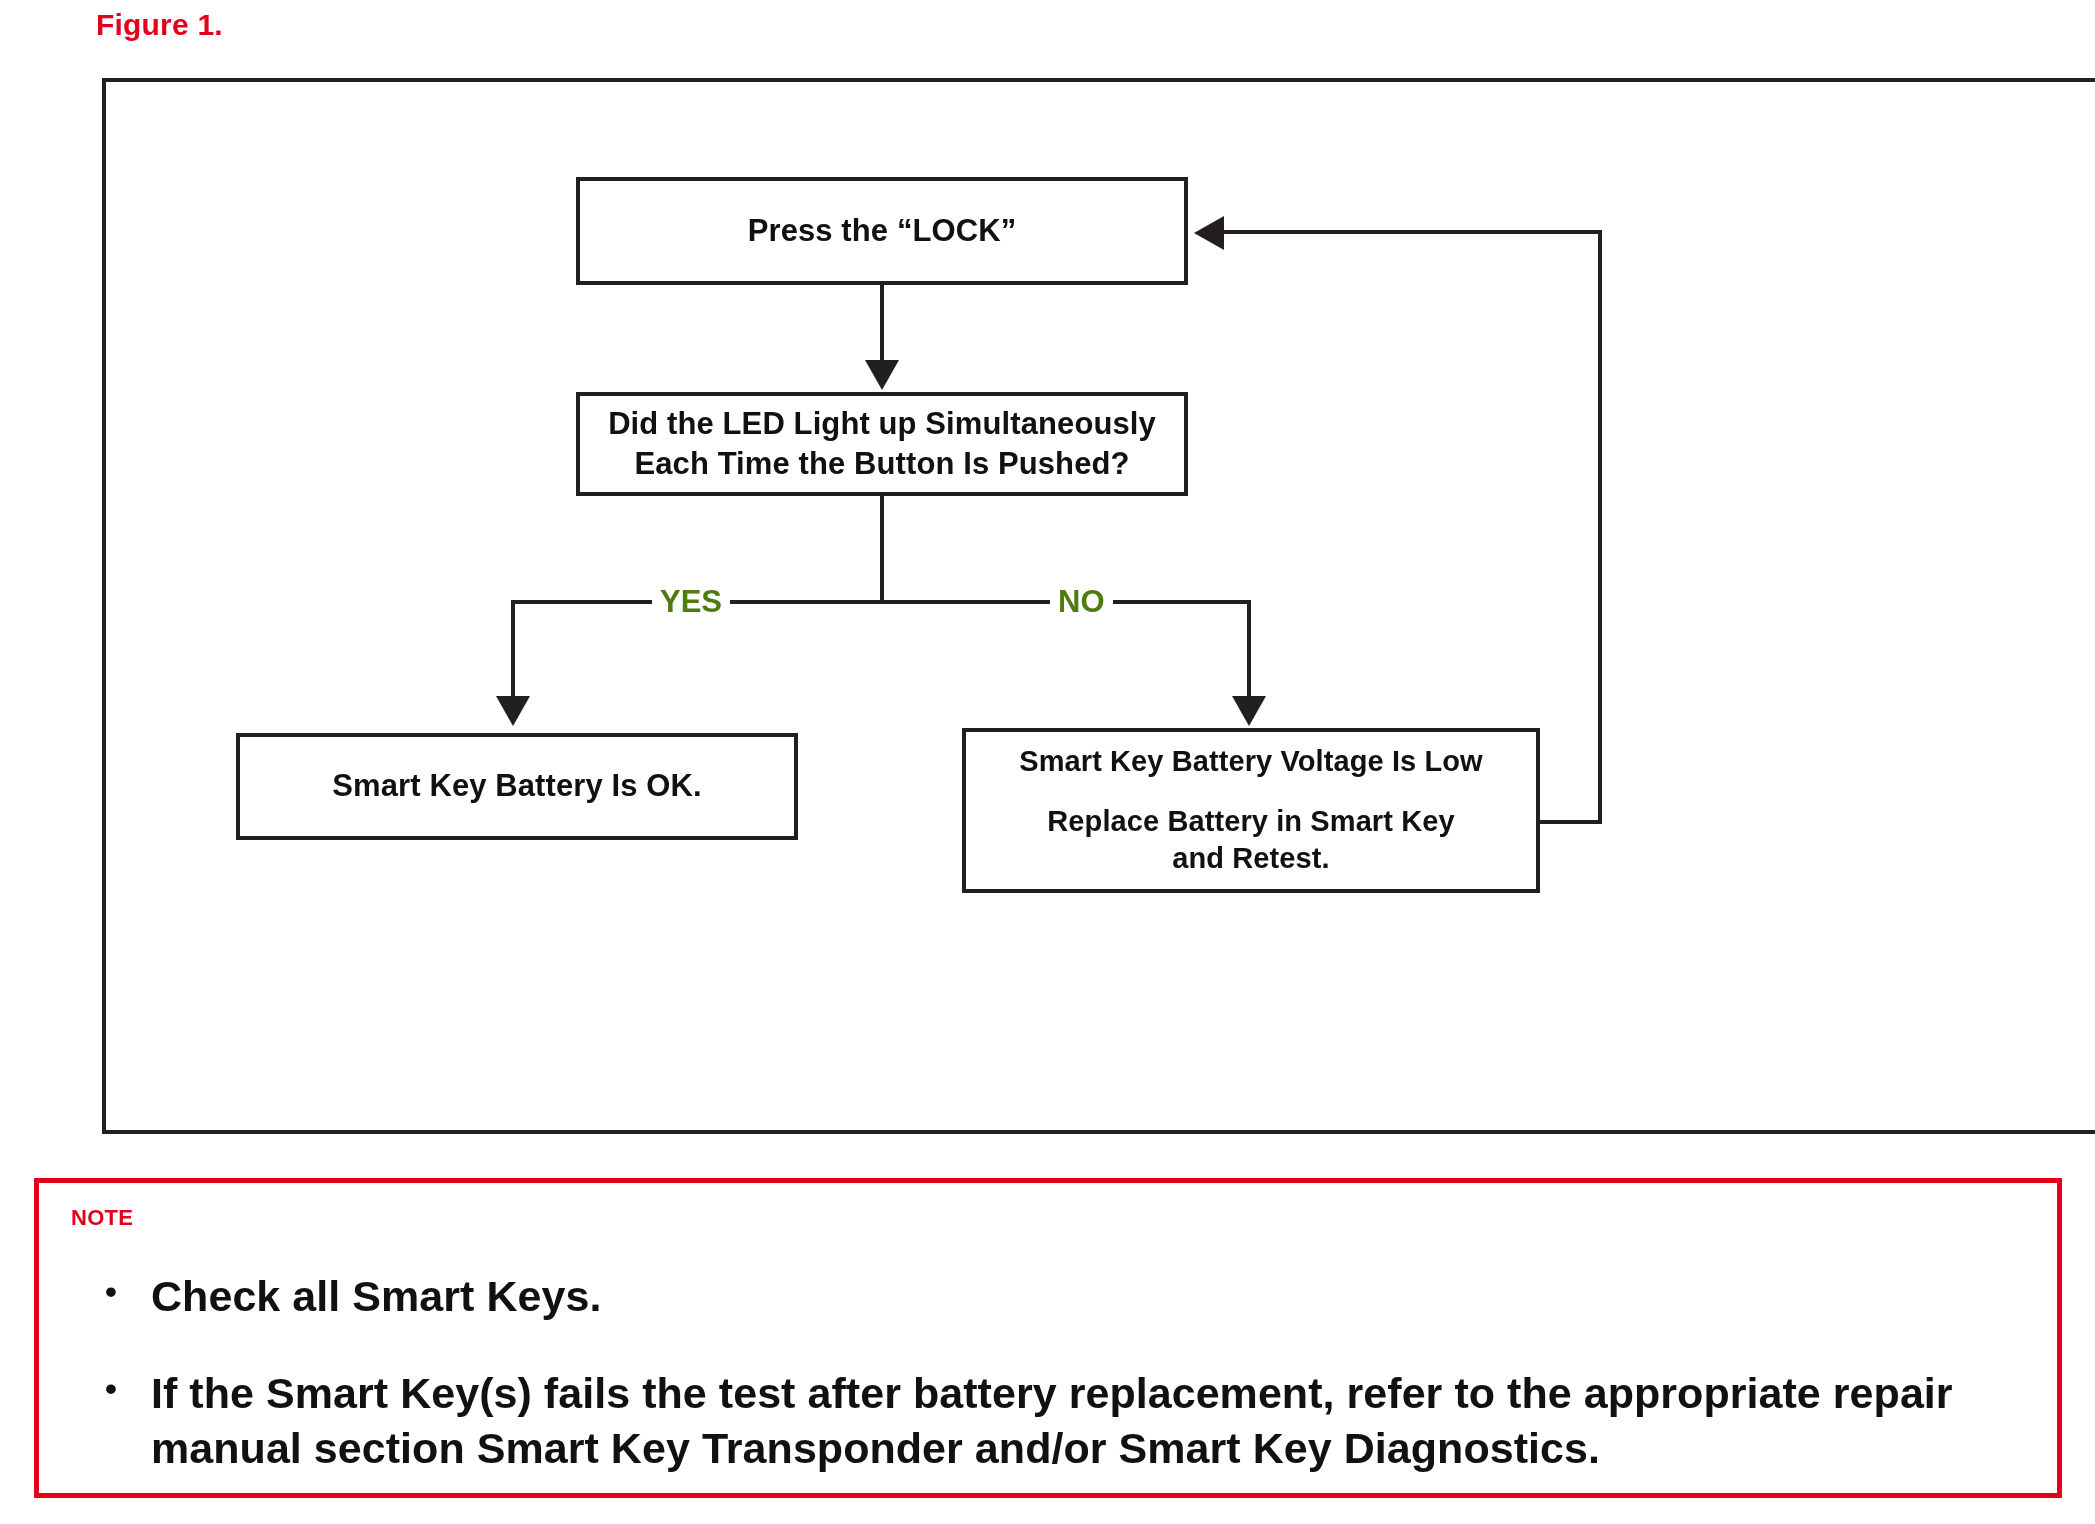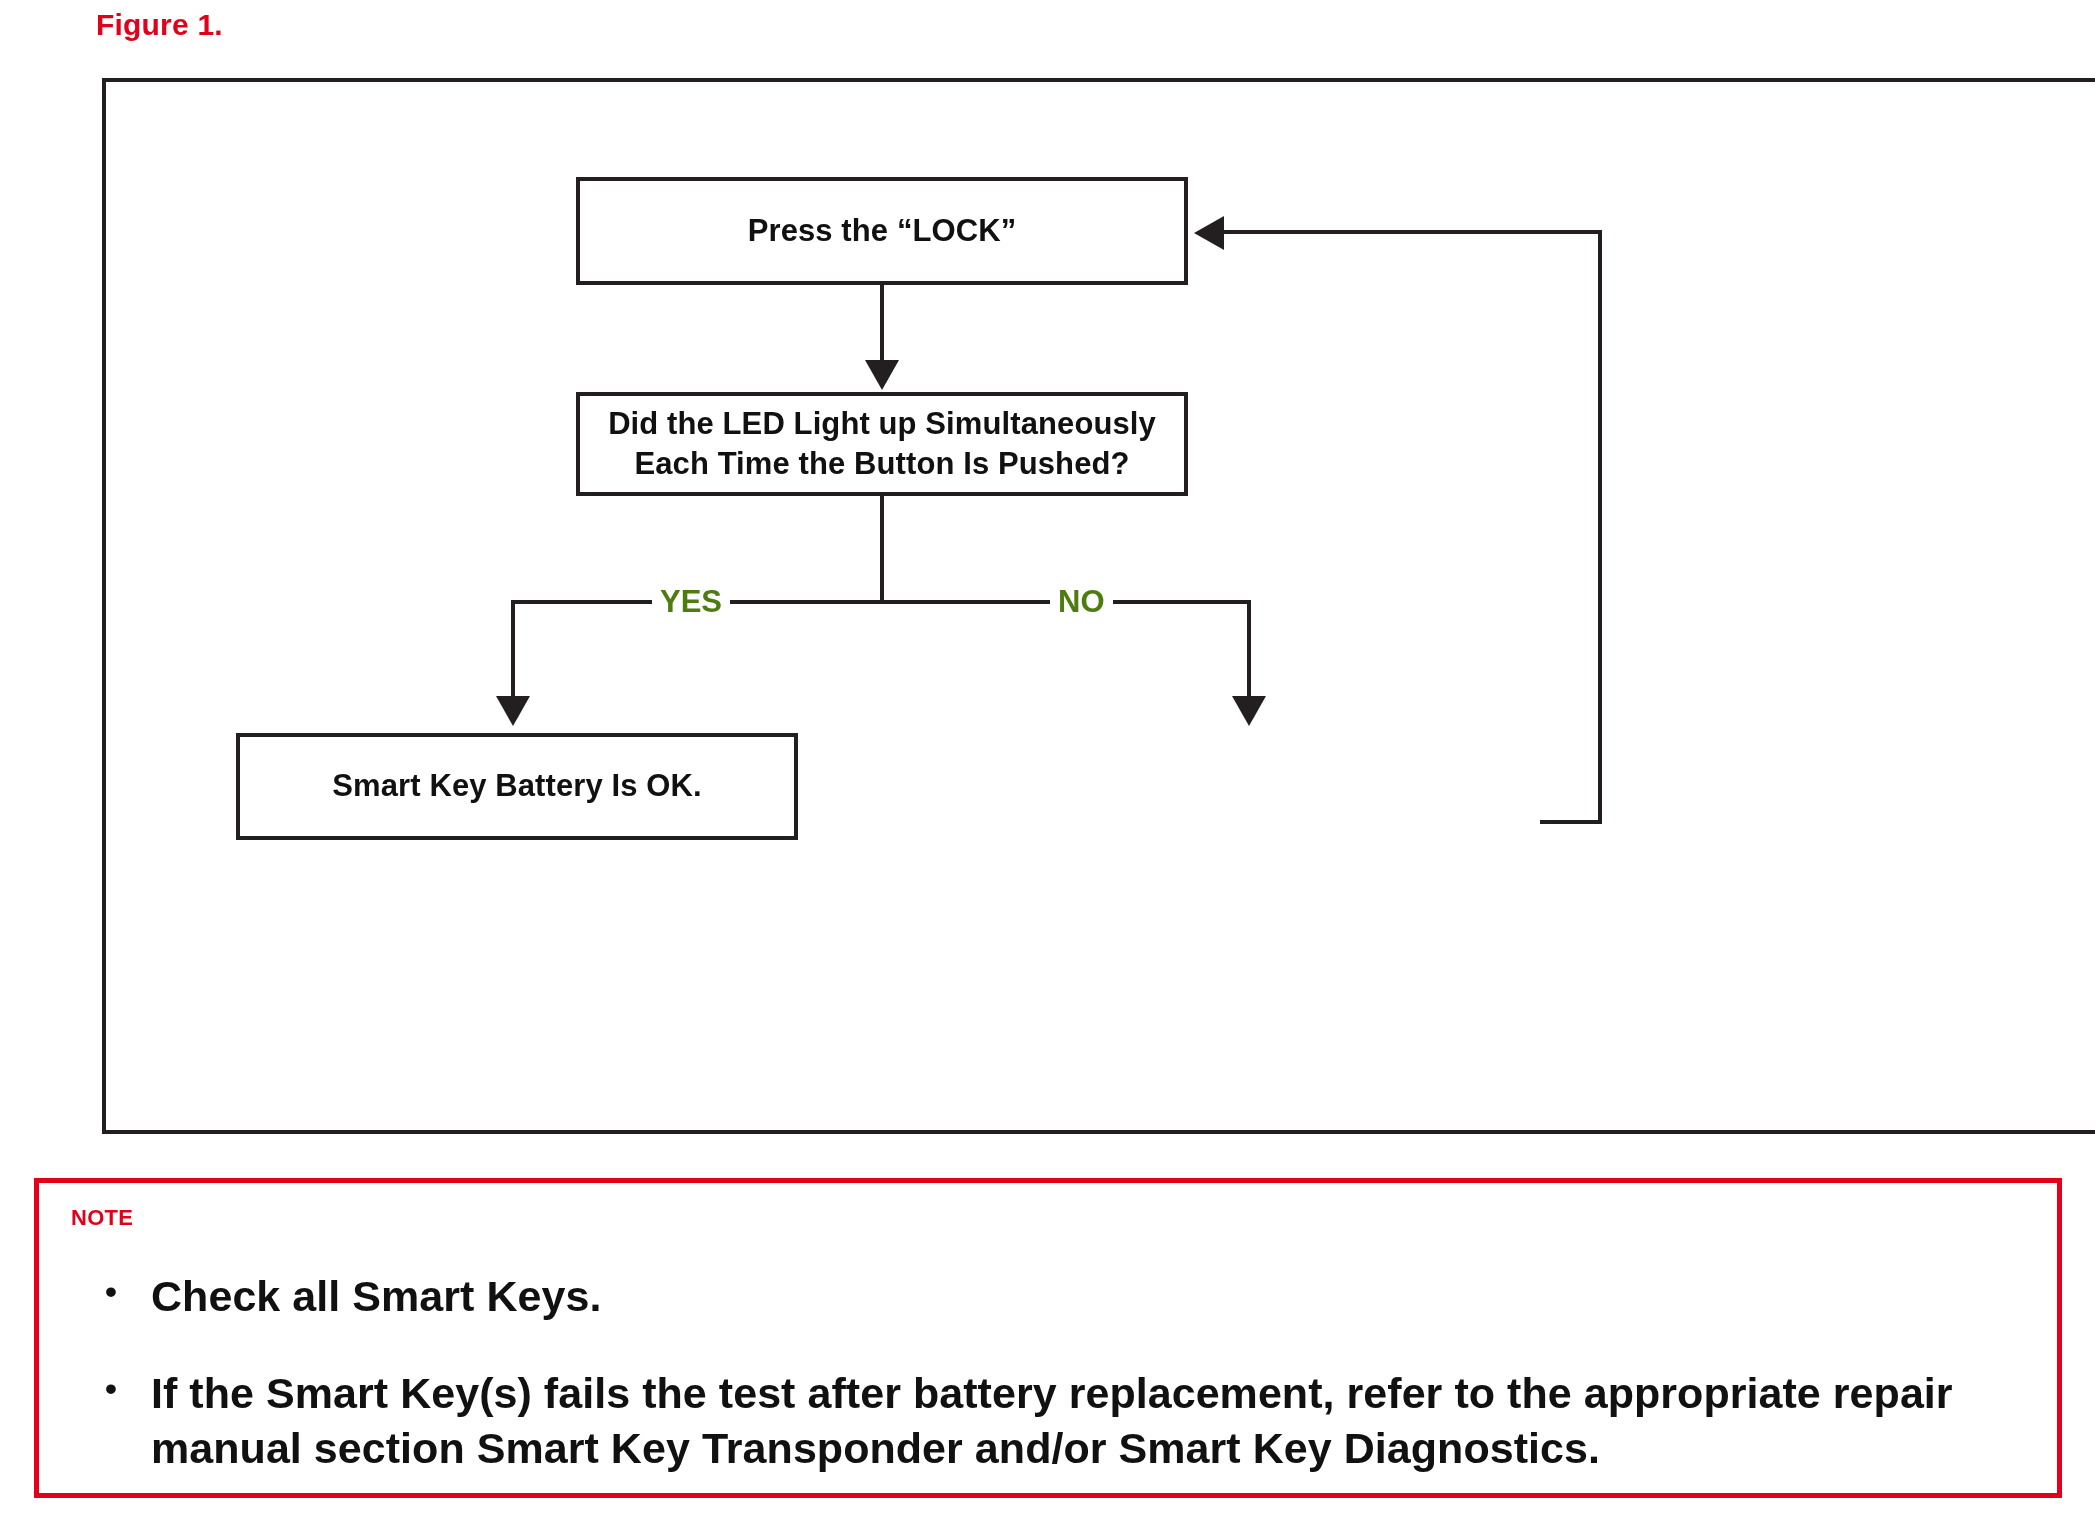--- a/index.html
+++ b/index.html
@@ -235,6 +235,14 @@
       </span>
     </div>
 
+    <div class="flow-box" id="box-low">
+      <span class="lines">
+        <span class="line">Smart Key Battery Voltage Is Low</span>
+        <span class="line spacer"></span>
+        <span class="line">Replace Battery in Smart Key</span>
+        <span class="line">and Retest.</span>
+      </span>
+    </div>
 
     <div class="hline" id="feedback-h-bottom"></div>
     <div class="vline" id="feedback-v"></div>

